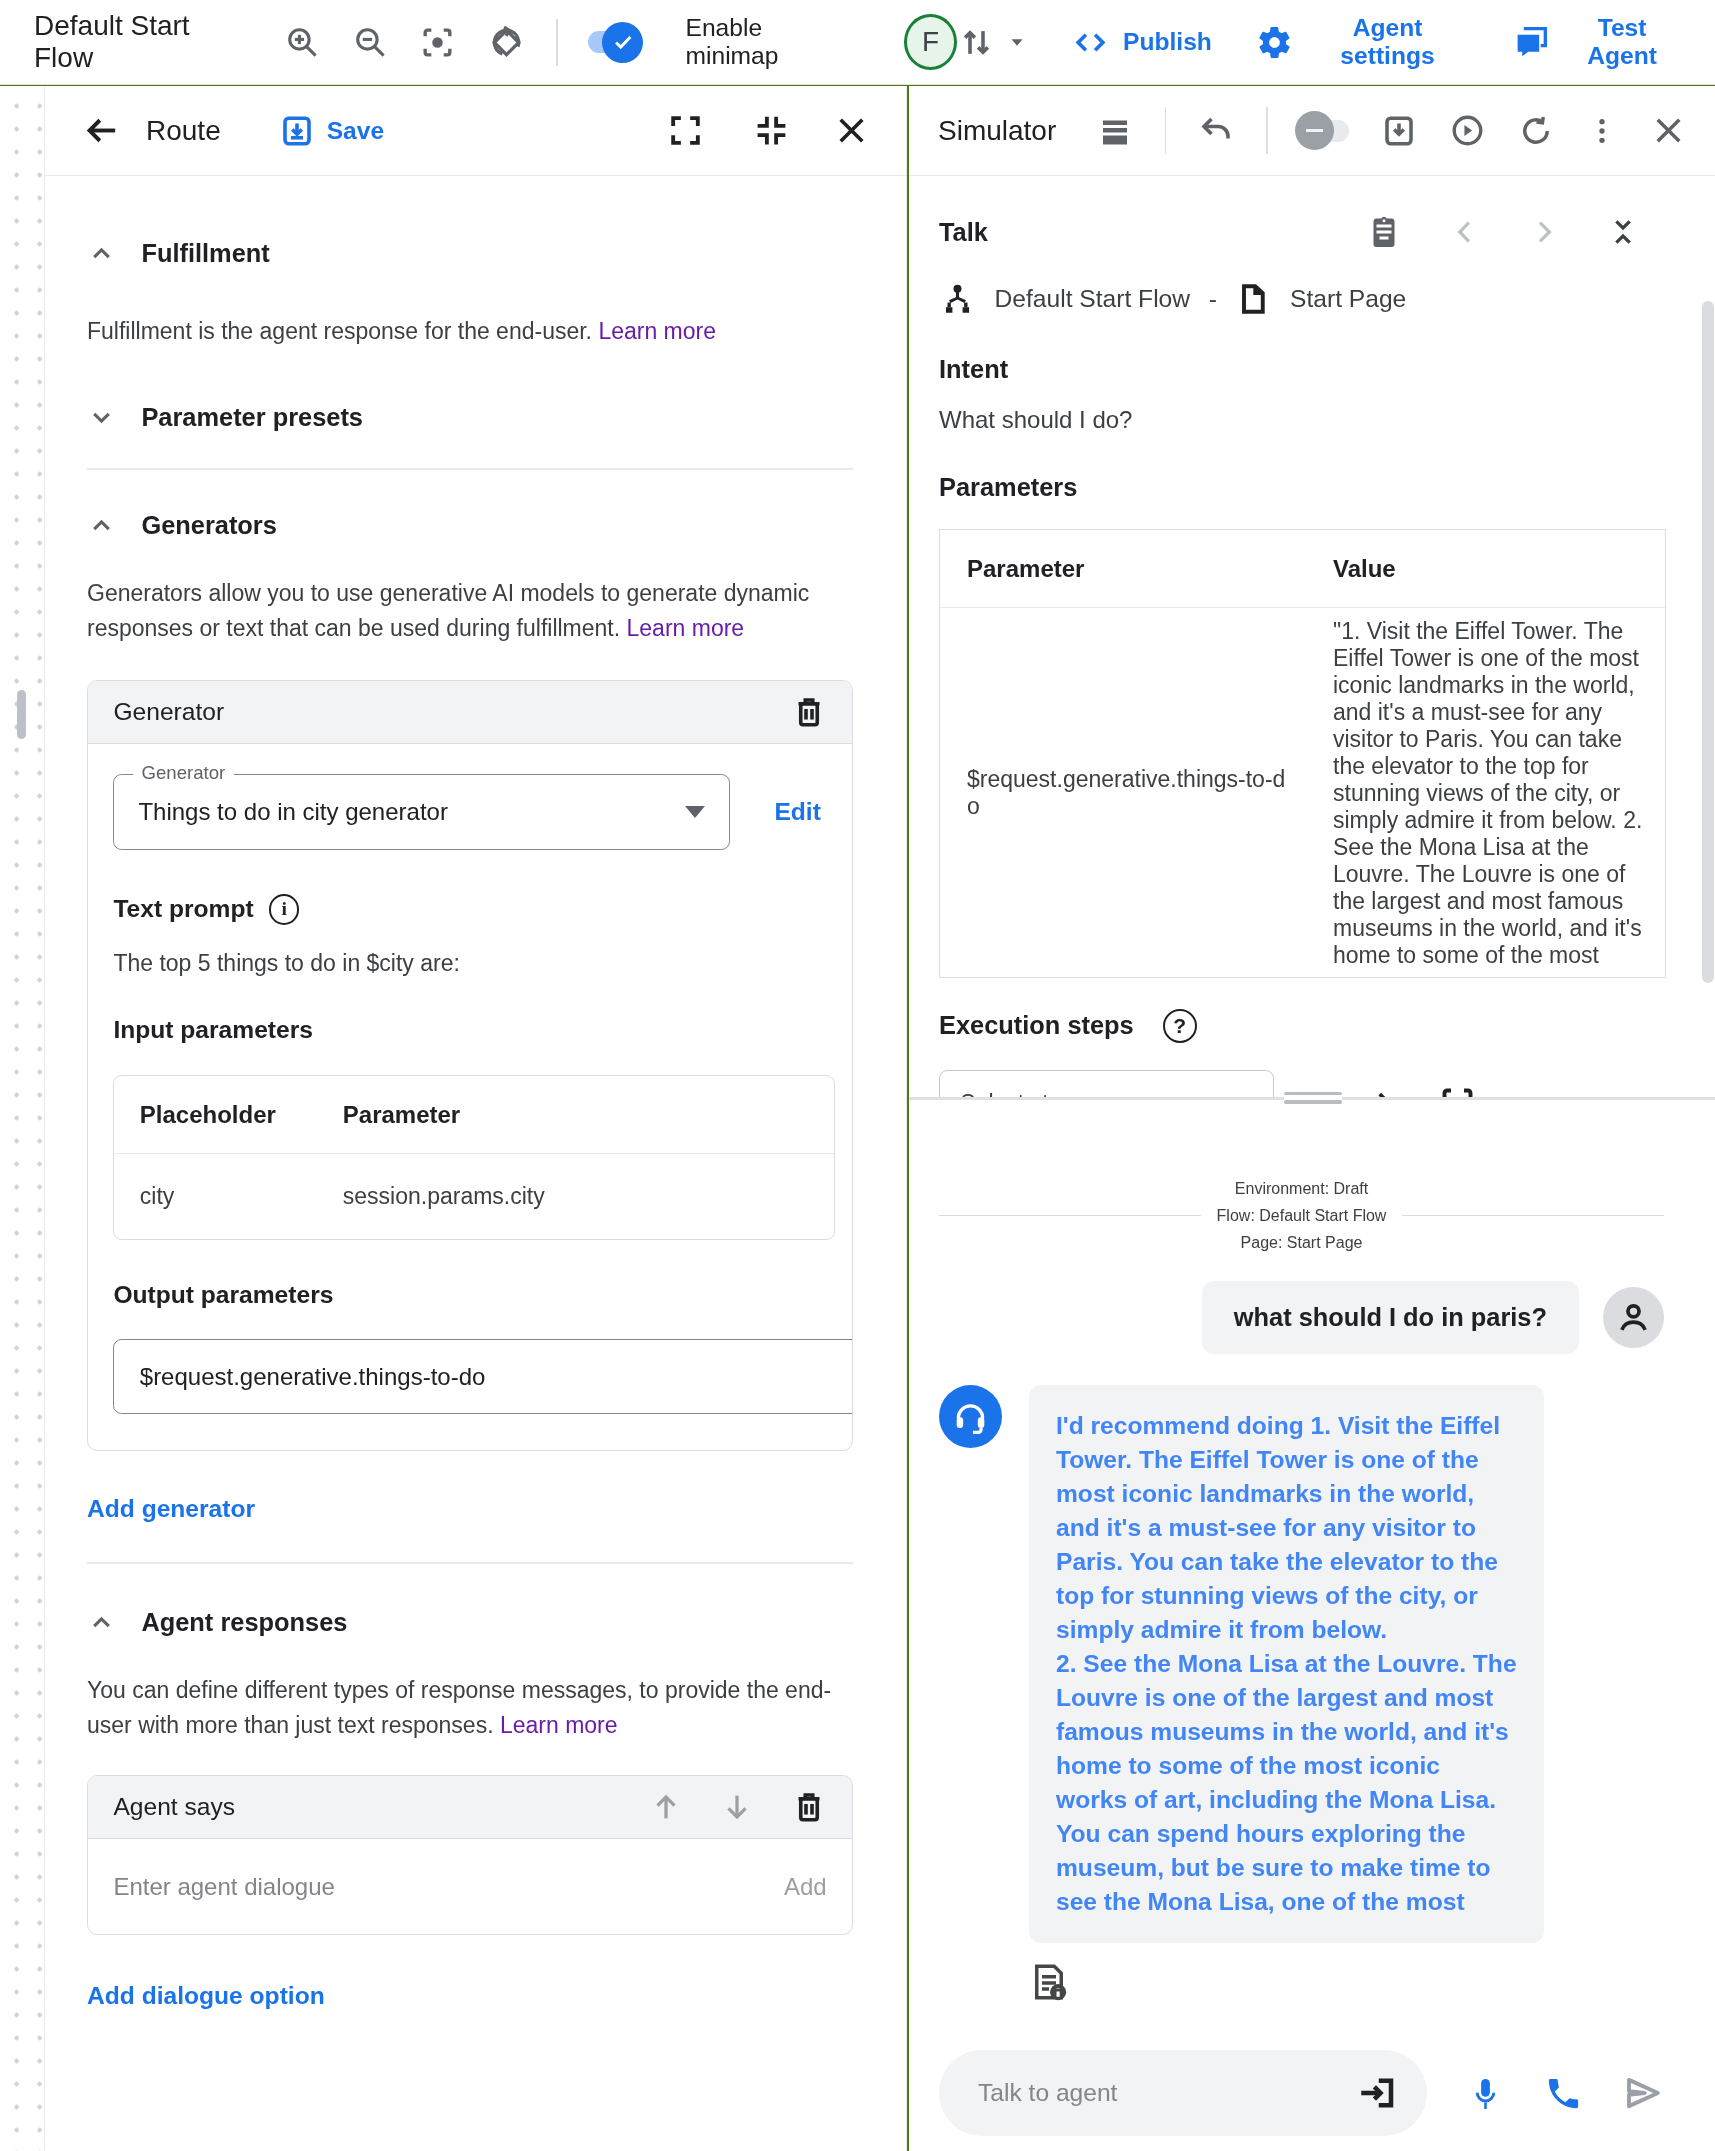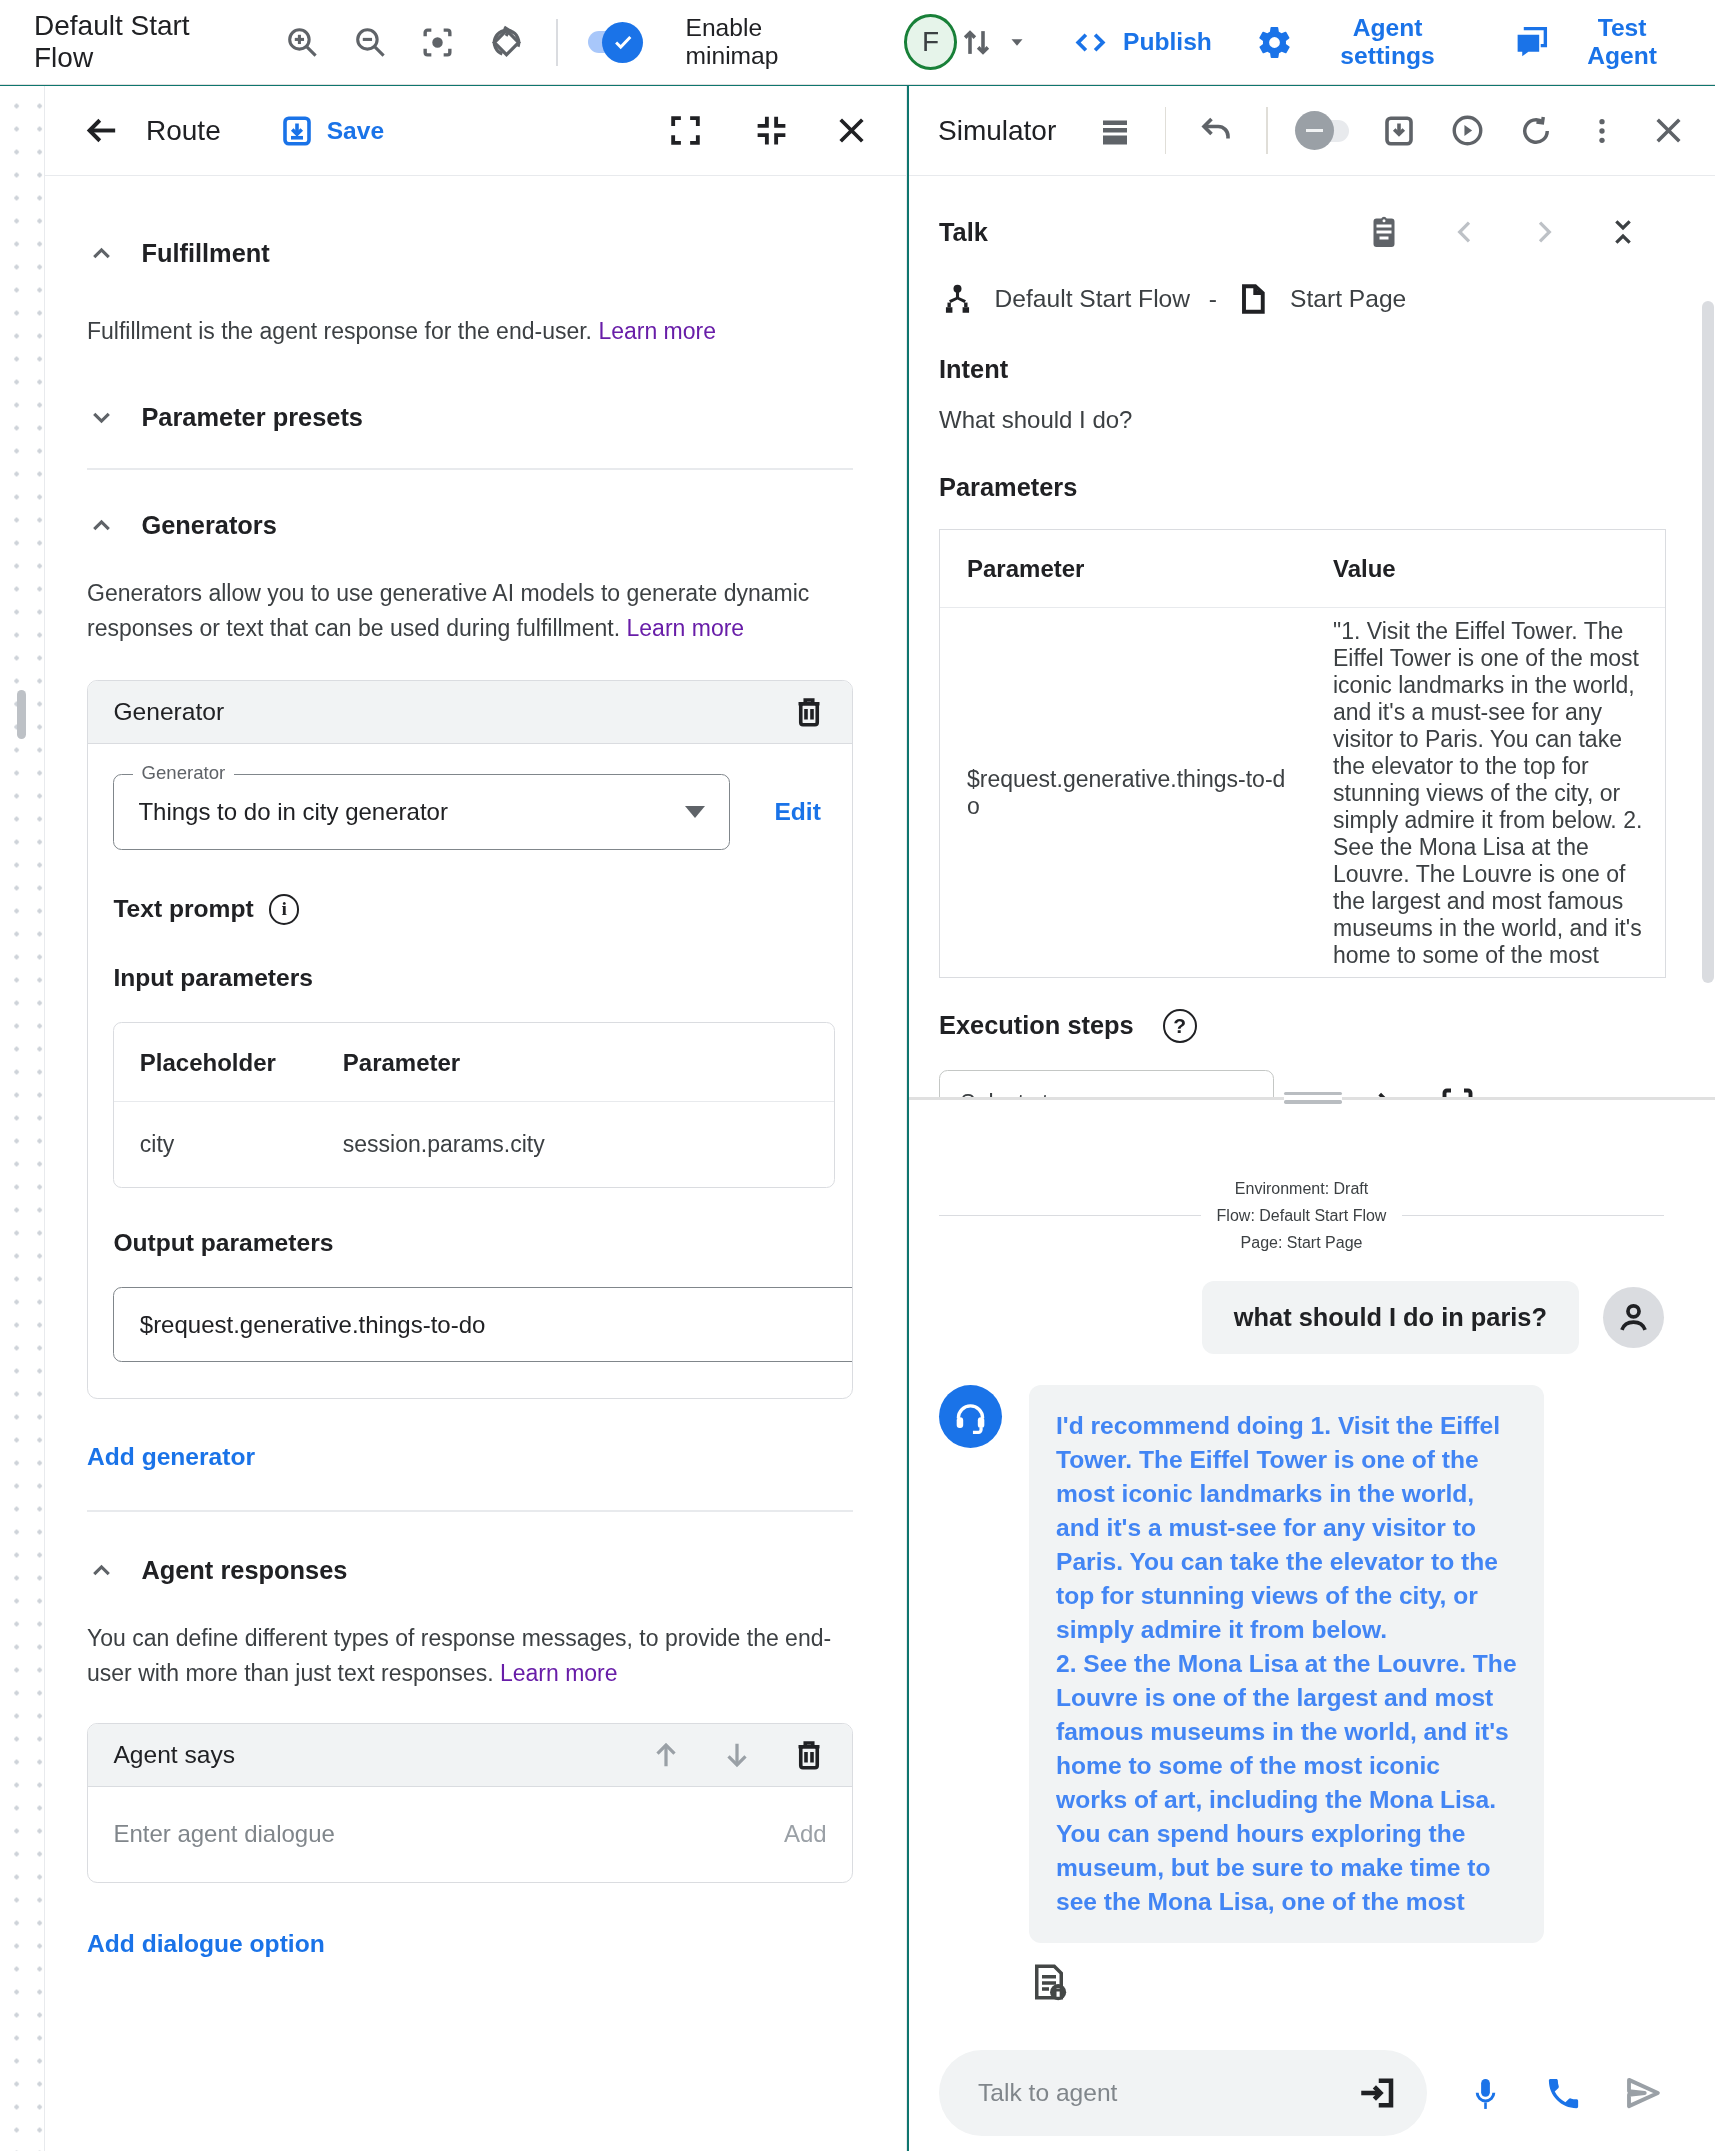--- a/index.html
+++ b/index.html
@@ -6,7 +6,7 @@
   html,body { background:#fff; }
   #app {
     position:relative; width:1715px; height:2151px; overflow:hidden;
-    font-family:"Liberation Sans", sans-serif; color:#202124; background:#0f766e;
+    font-family:"Liberation Sans", sans-serif; color:#202124; background:#4d7c0f;
   }
   svg { display:block; }
   .ibtn { background:none; border:none; cursor:pointer; display:inline-flex; align-items:center; justify-content:center; color:#5f6368; padding:0; }

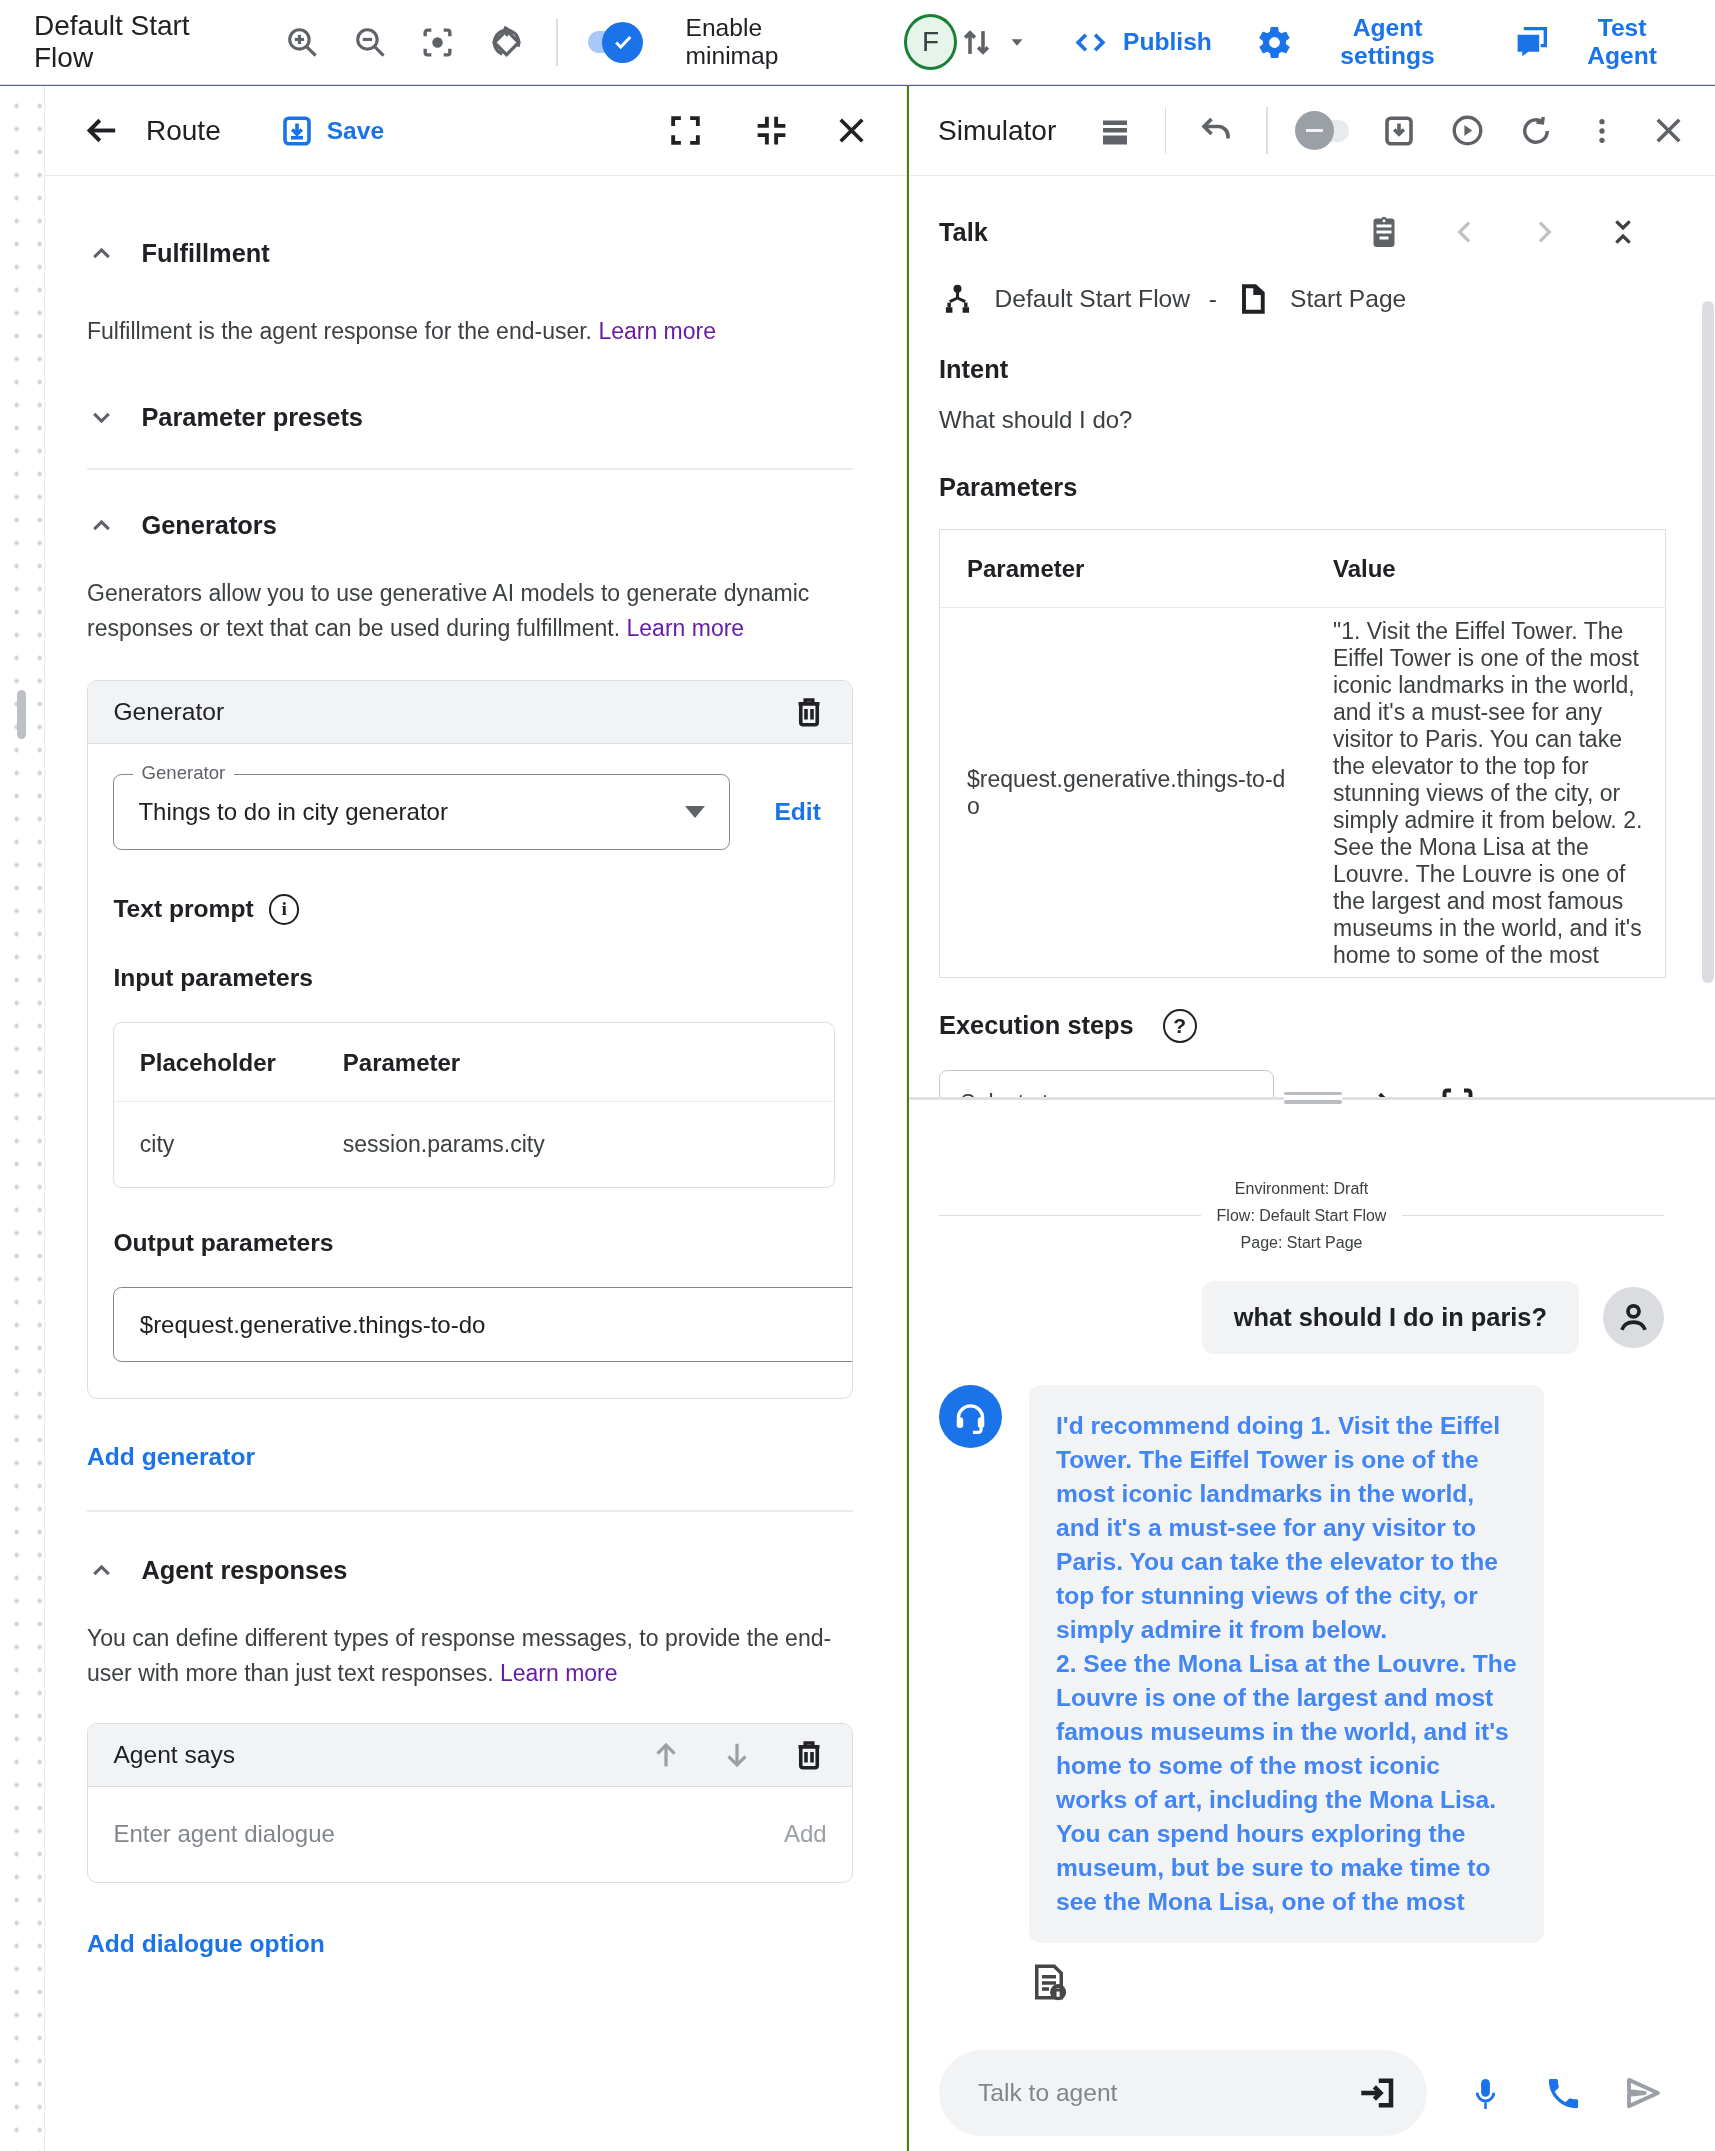--- a/index.html
+++ b/index.html
@@ -325,6 +325,7 @@
             <span>Text prompt</span>
             <span class="circ-i">i</span>
           </div>
+          <div class="prompt-text" style="margin-top:25.4px;">The top 5 things to do in $city are:</div>
 
           <div class="sub-label" style="margin-top:39px;">Input parameters</div>
 

